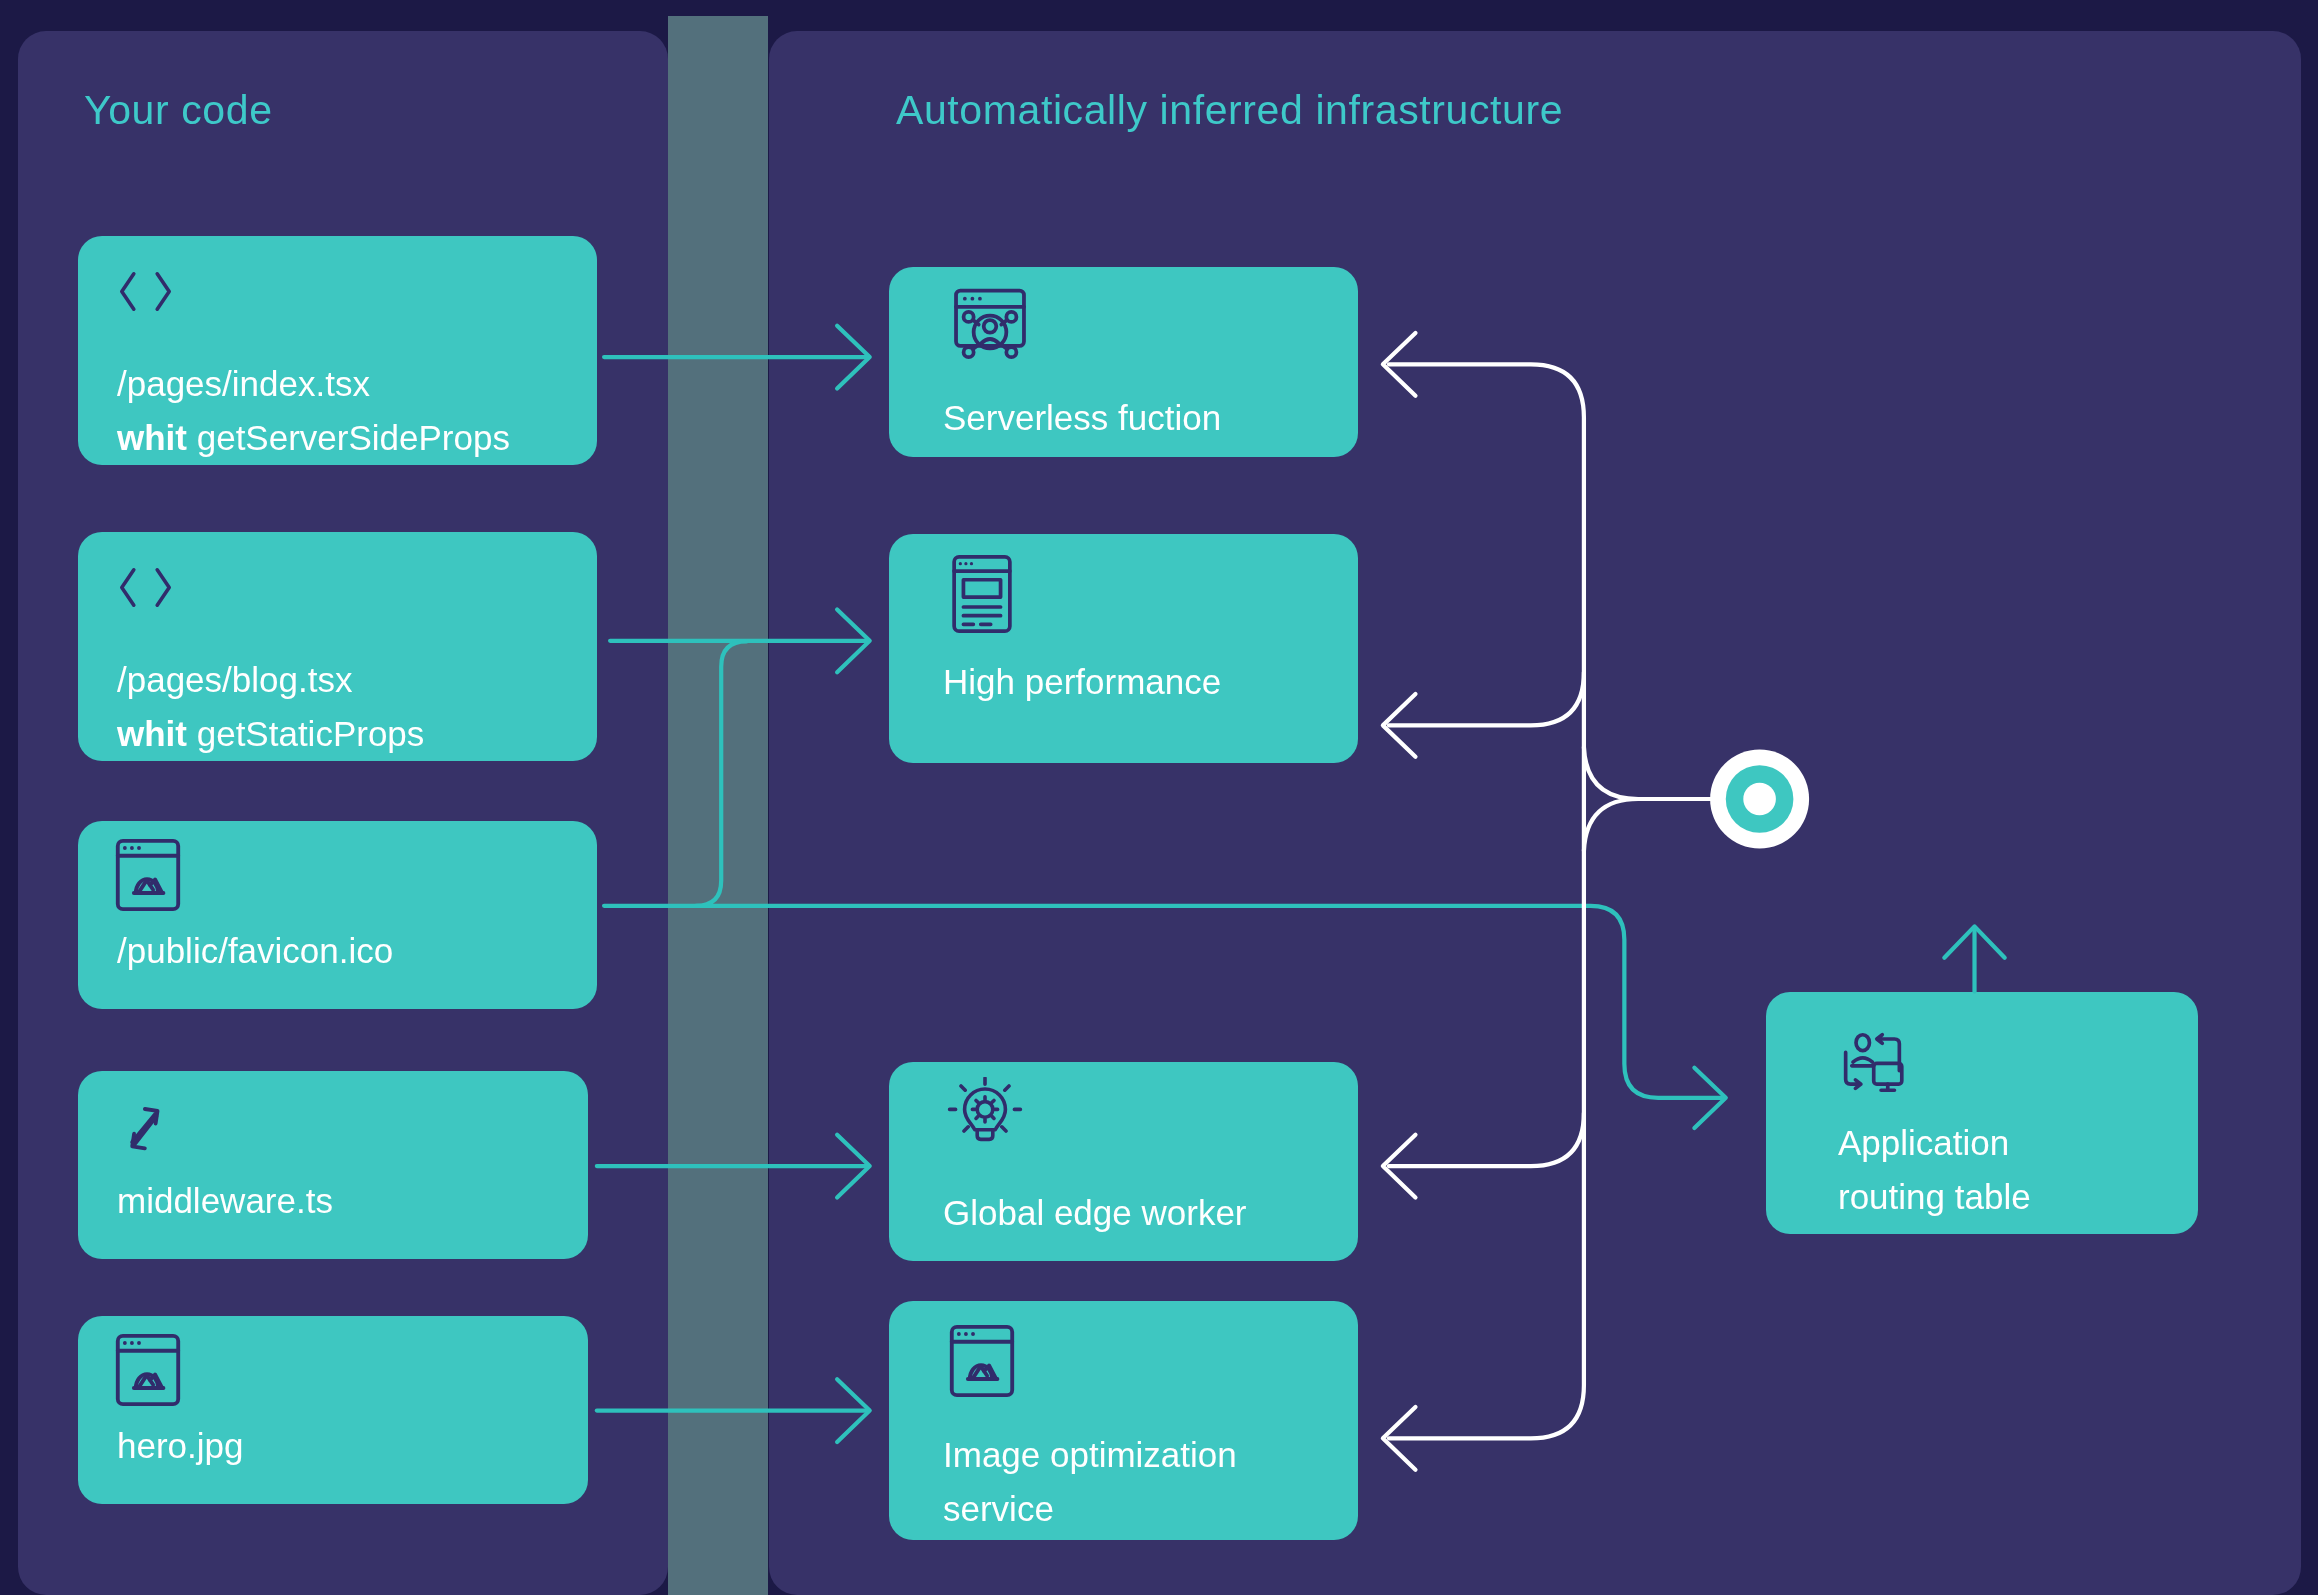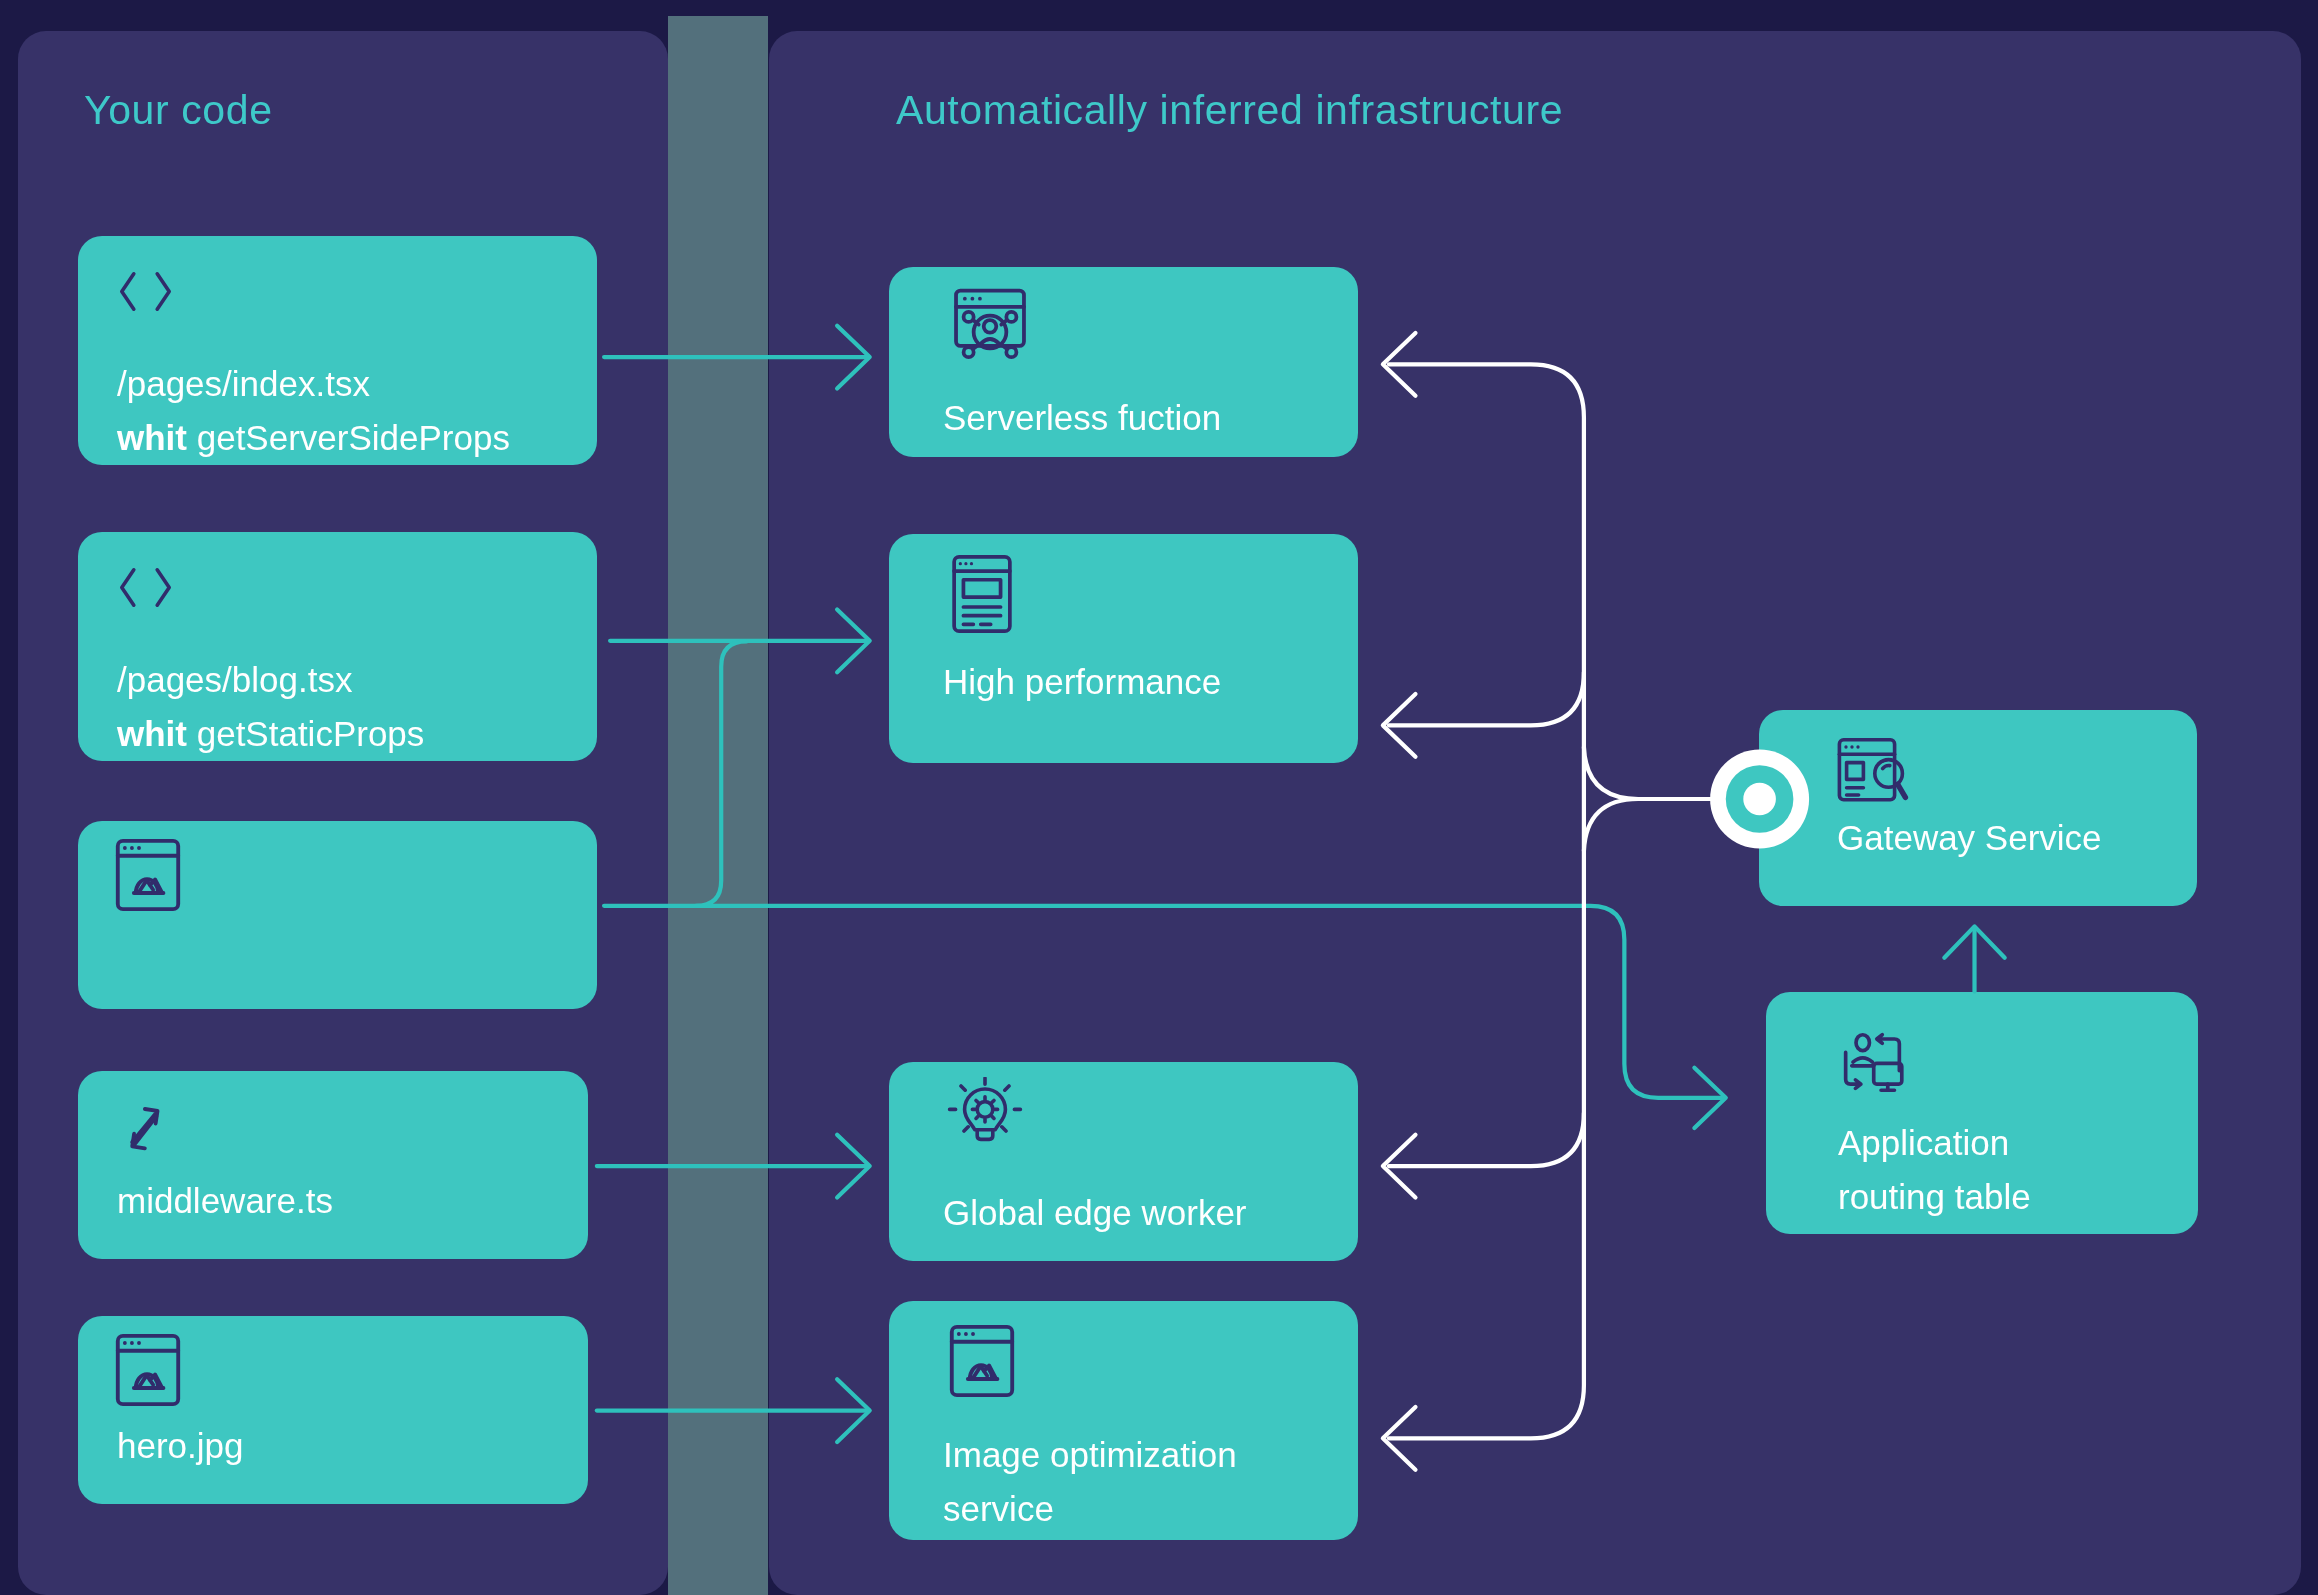--- a/index.html
+++ b/index.html
@@ -163,23 +163,6 @@
     </div>
   </div>
 
-  <div class="card svc" style="left:1759px;top:694px;width:438px;height:196px">
-    <svg class="icon" style="left:78px;top:27px;width:78px;height:74px" viewBox="0 0 130 122">
-      <rect x="4" y="4" width="92" height="100" rx="7"></rect>
-      <path d="M4 28 H96"></path>
-      <circle class="dotf" cx="15" cy="16" r="2.8"></circle>
-        <circle class="dotf" cx="25" cy="16" r="2.8"></circle>
-        <circle class="dotf" cx="35" cy="16" r="2.8"></circle>
-      <rect x="16" y="42" width="28" height="28"></rect>
-      <path d="M16 84 H44 M16 96 H36"></path>
-      <circle cx="86" cy="60" r="23"></circle>
-      <path d="M101 78 L114 100" stroke-width="9"></path>
-      <path d="M76 52 A13 13 0 0 1 88 47"></path>
-    </svg>
-    <div class="card-text" style="left:78px;top:101px">
-      <div>Gateway Service</div>
-    </div>
-  </div>
 
   <div class="card svc" style="left:1766px;top:976px;width:432px;height:242px">
     <svg class="icon" style="left:69px;top:36px;width:75px;height:72px" viewBox="0 0 120 118">

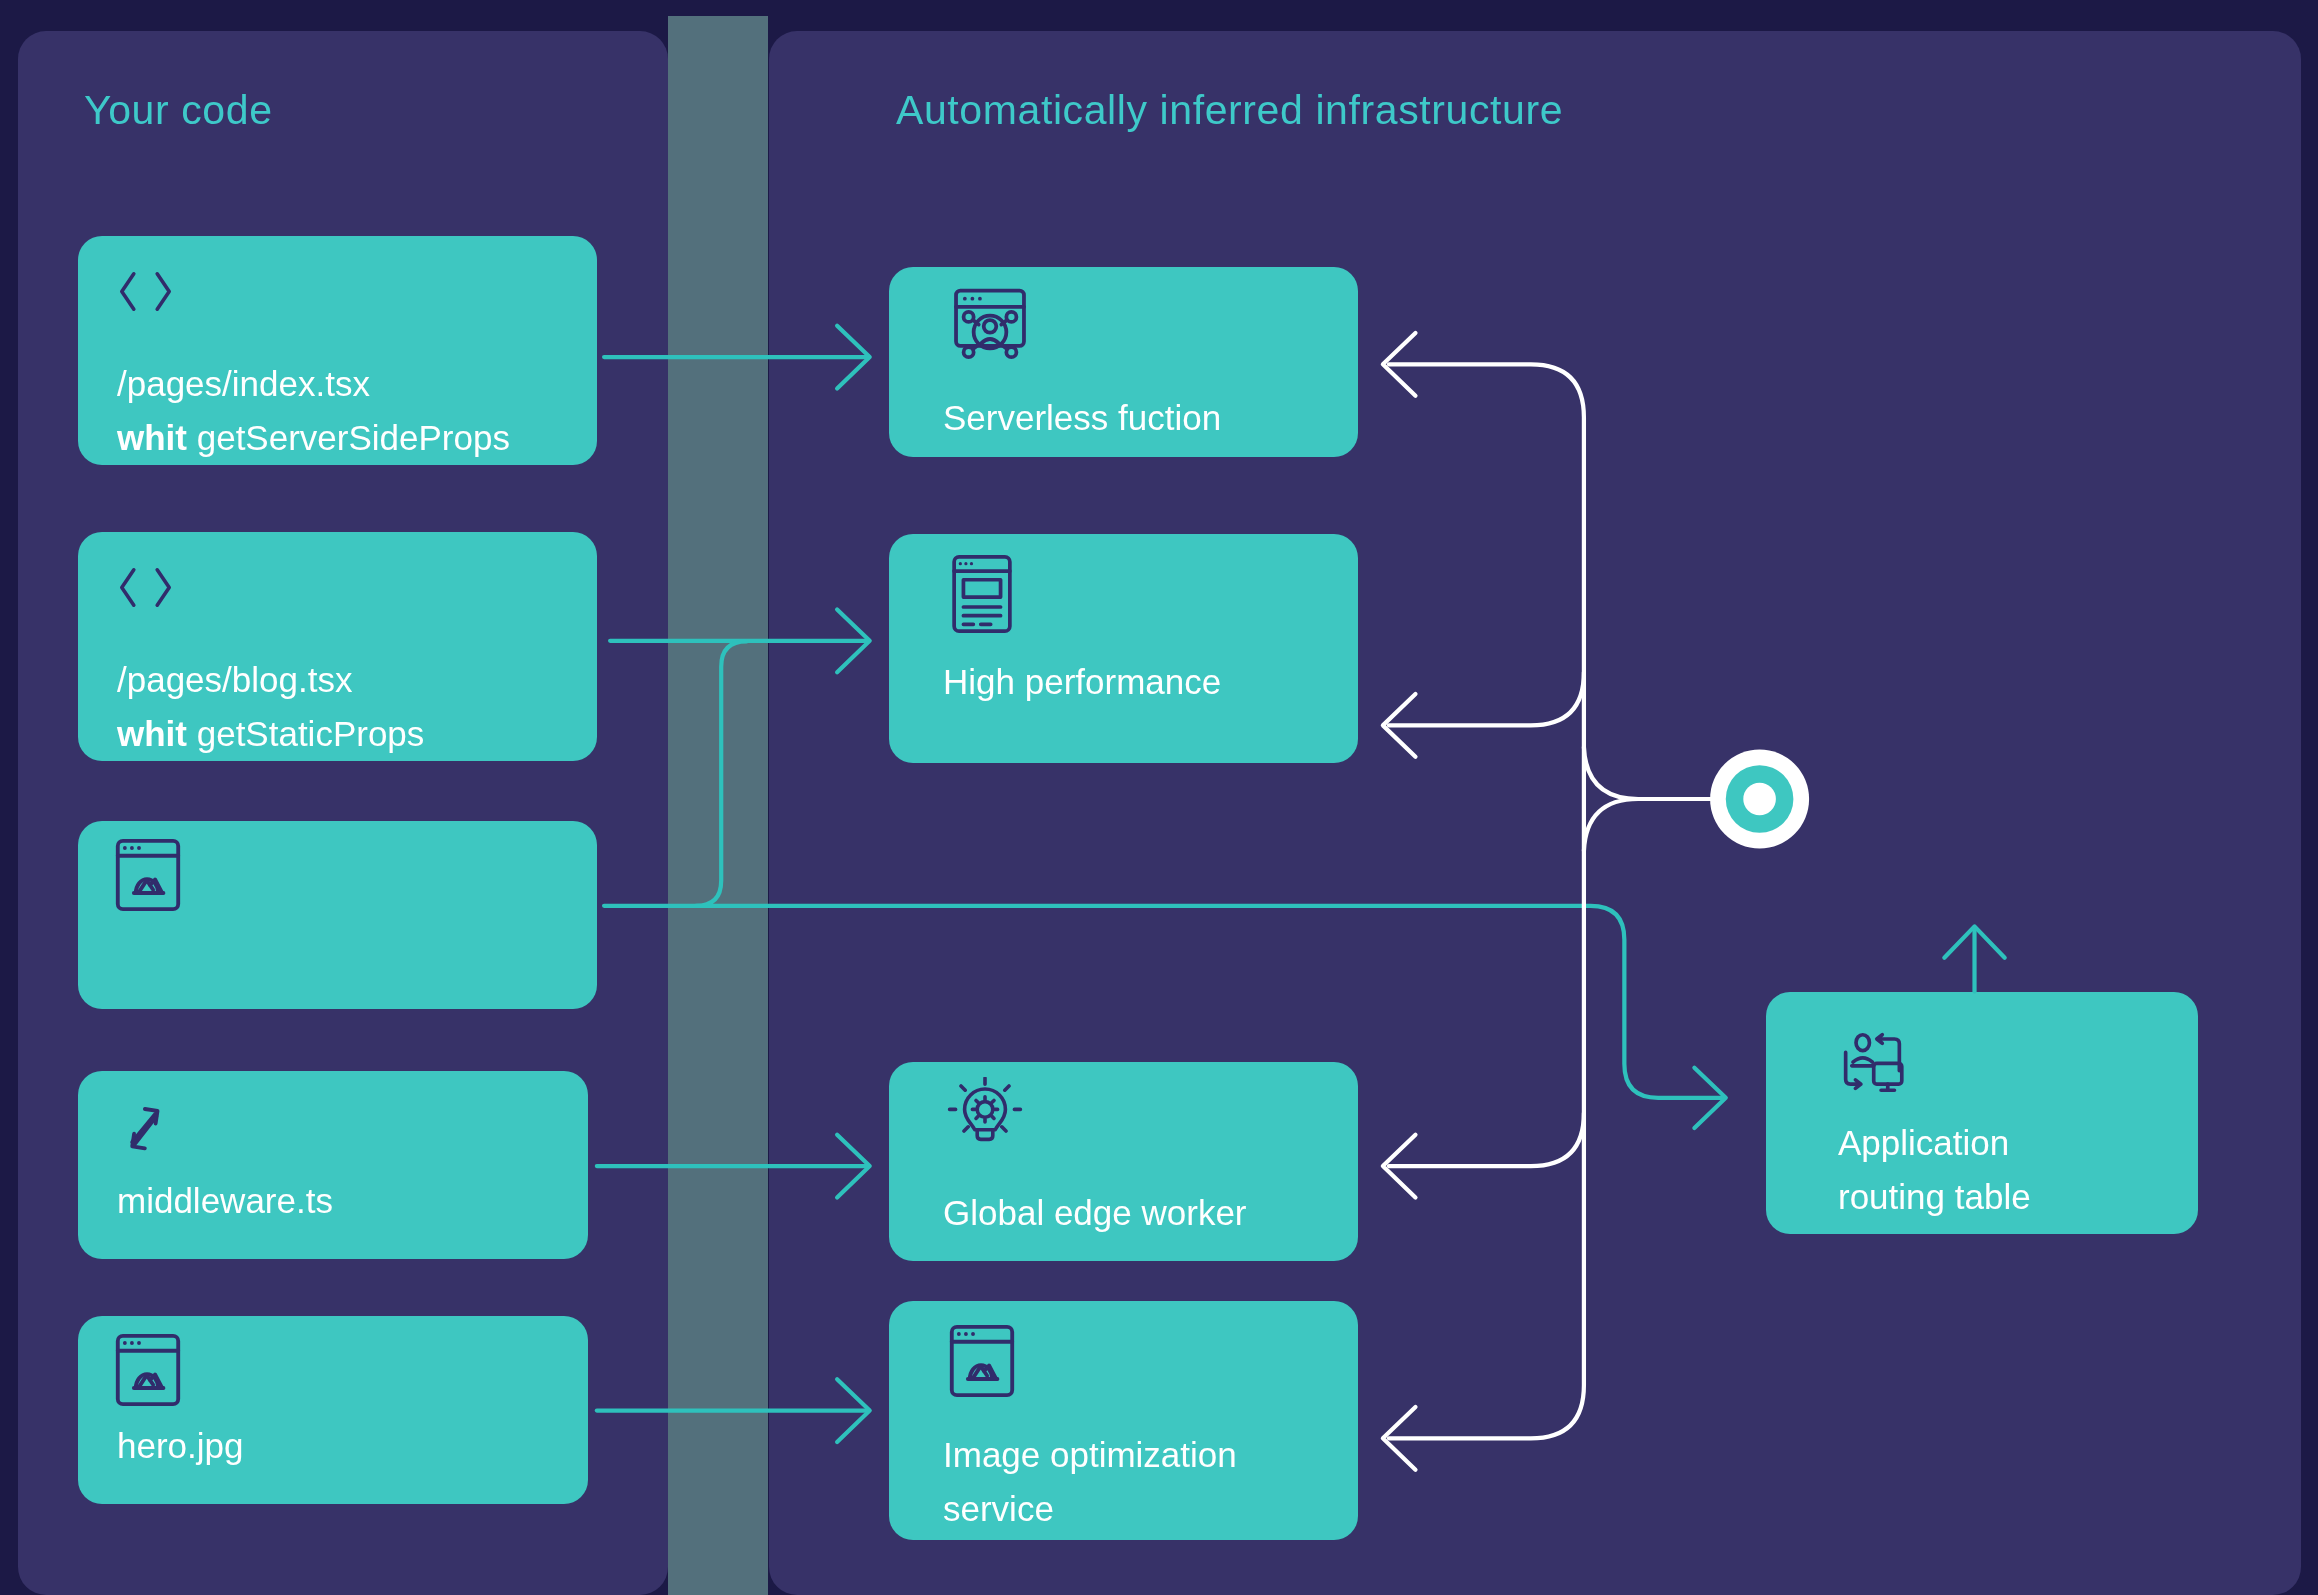--- a/index.html
+++ b/index.html
@@ -69,6 +69,9 @@
       <path d="M35 84 L48 64 L58 79 M53 72 L61 63 L72 84"></path>
       <path d="M28 84 H74"></path>
     </svg>
+    <div class="card-text" style="left:39px;top:103px">
+      <div>/public/favicon.ico</div>
+    </div>
   </div>
 
   <div class="card" style="left:78px;top:1055px;width:510px;height:188px">

